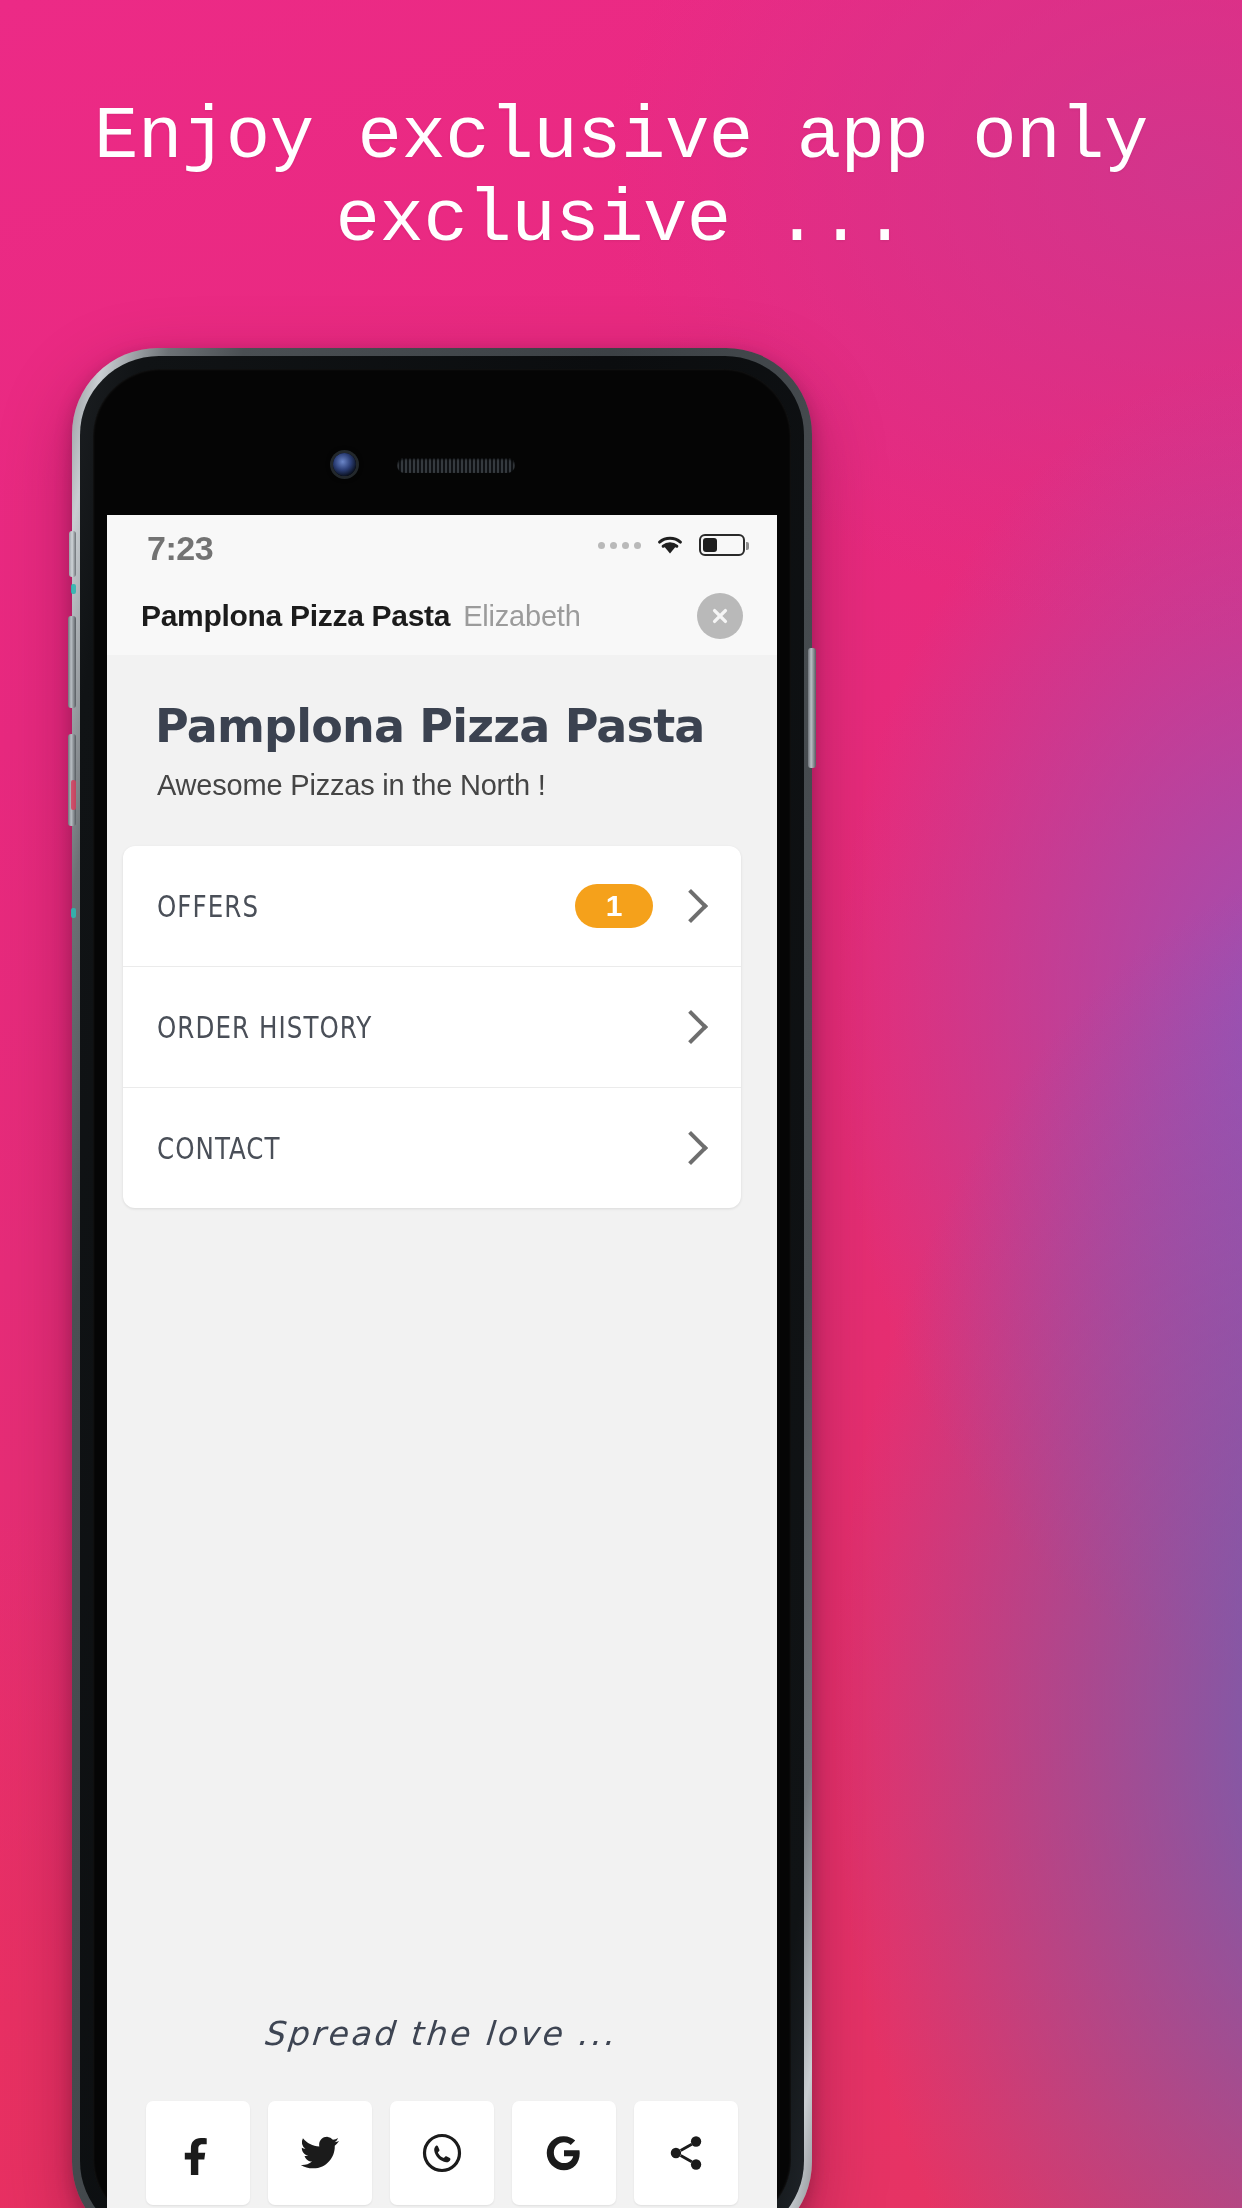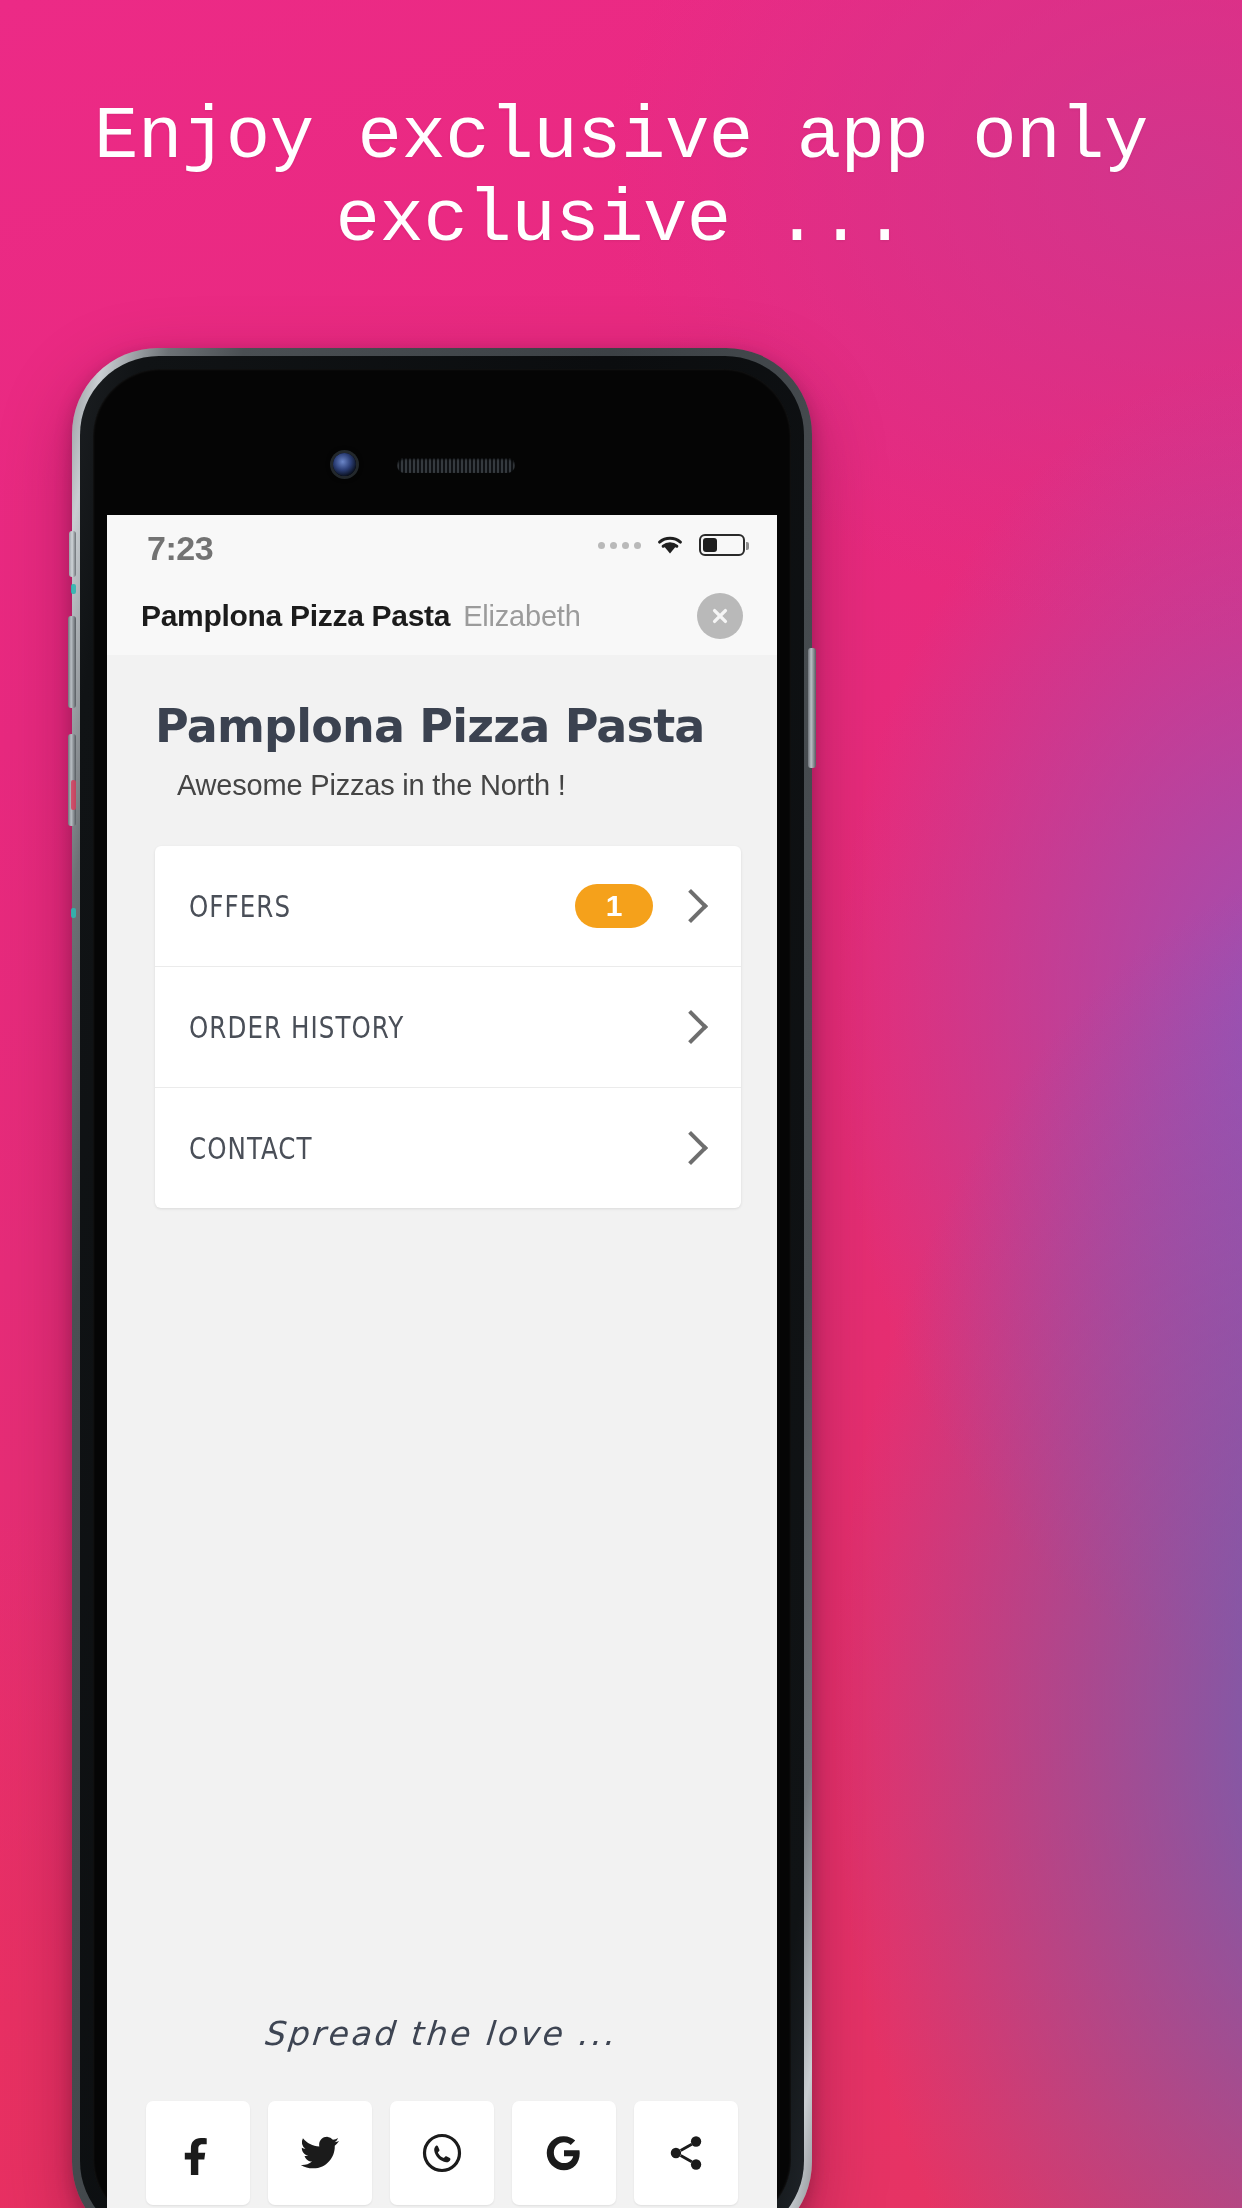--- a/index.html
+++ b/index.html
@@ -122,7 +122,7 @@
     padding:44px 0 0 48px;letter-spacing:-0.8px;
   }
   #venue-tag{
-    font-size:29px;color:#454545;padding:16px 0 0 70px;letter-spacing:-0.2px;
+    font-size:29px;color:#454545;padding:16px 0 0 50px;letter-spacing:-0.2px;
   }
 
   

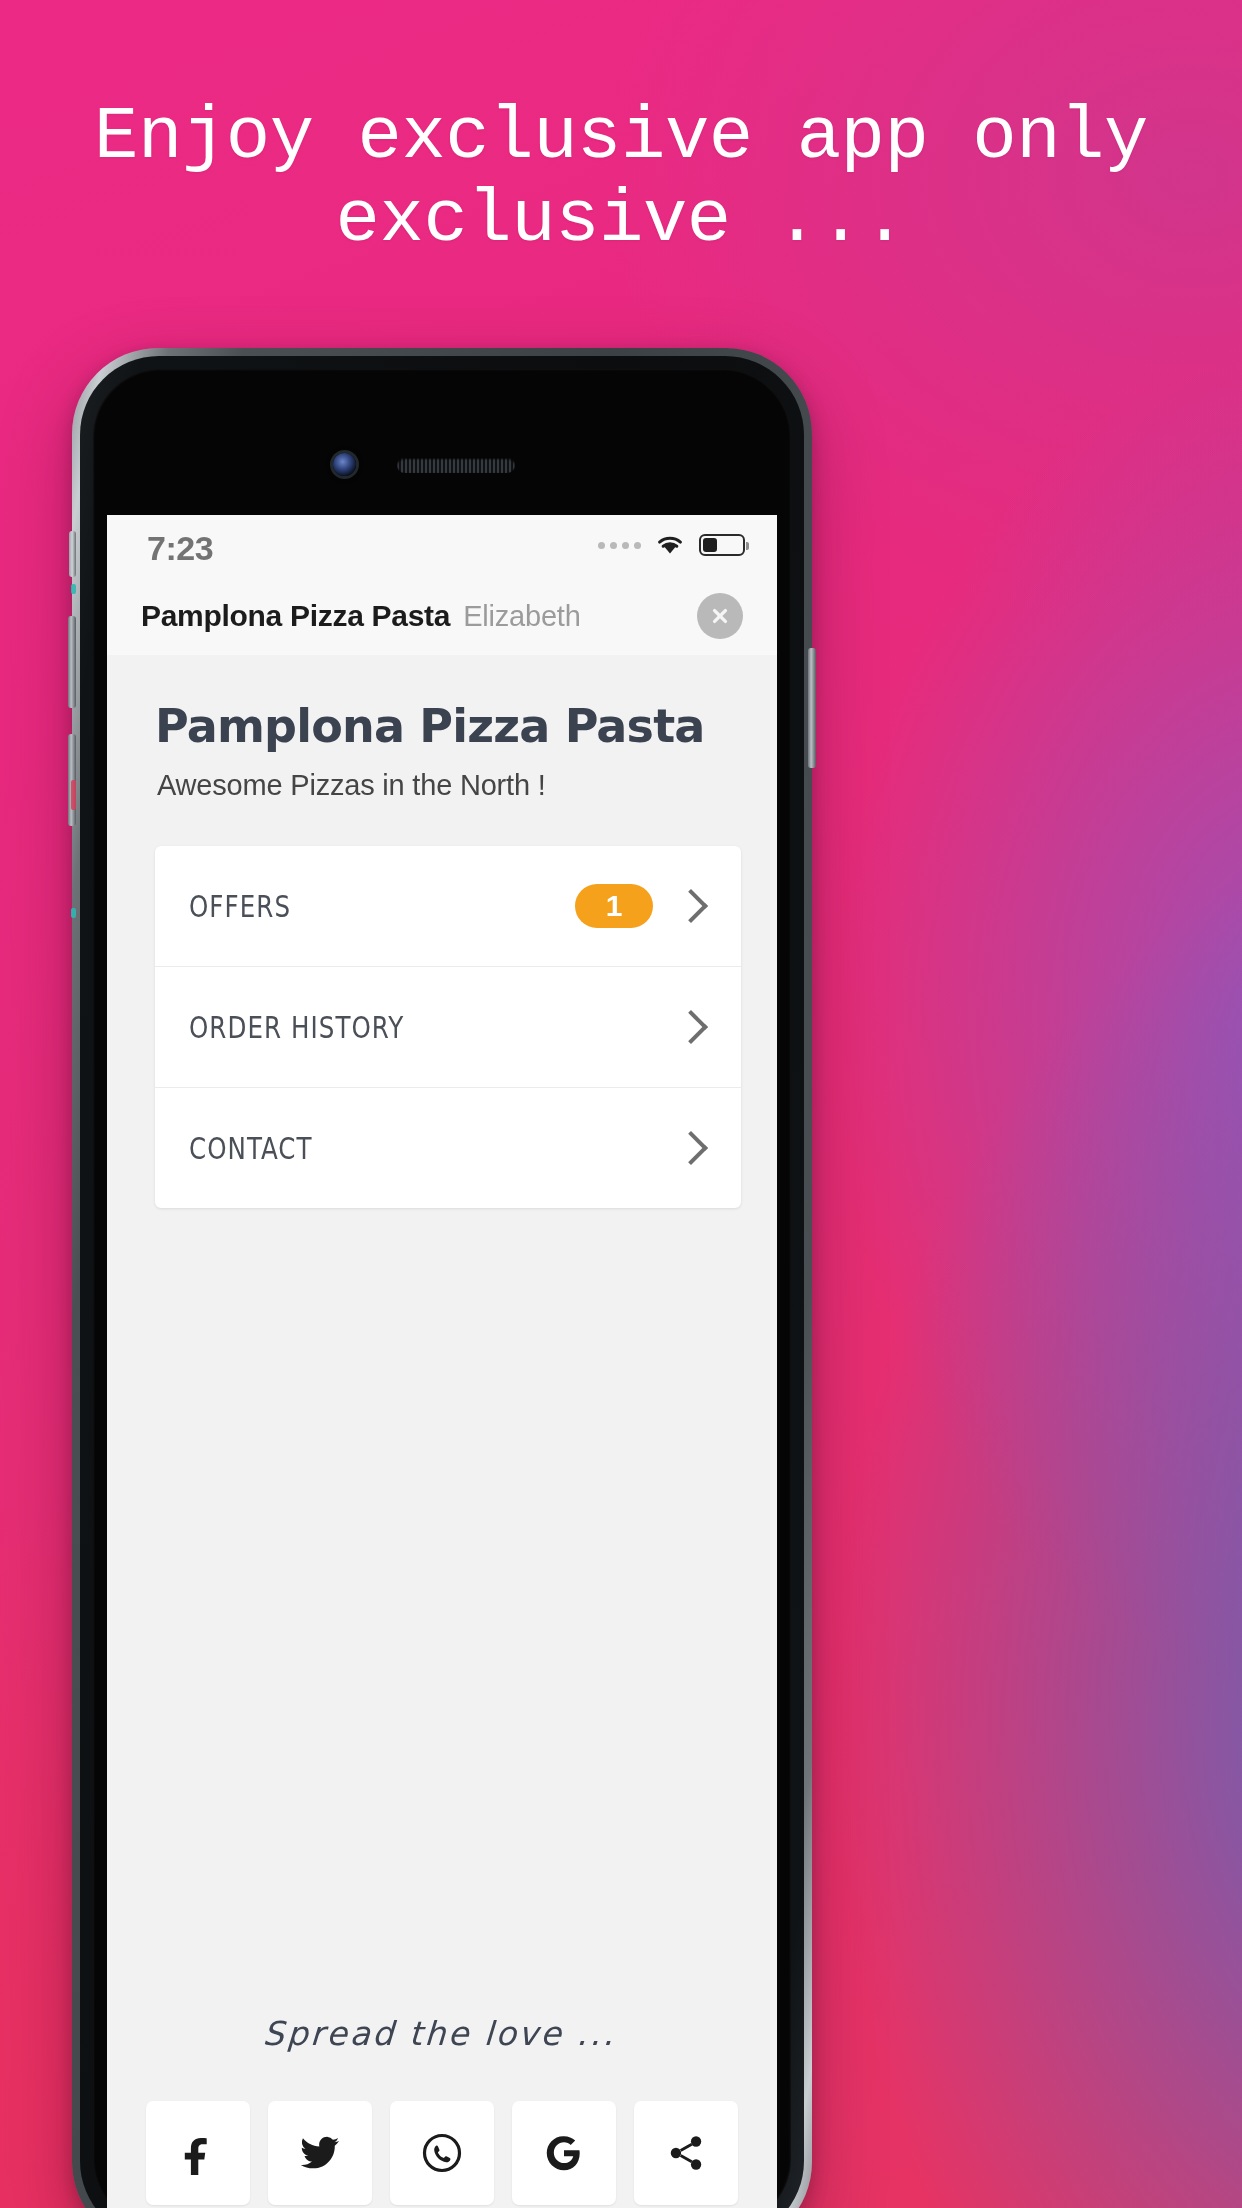--- a/index.html
+++ b/index.html
@@ -127,7 +127,7 @@
 
   
   #menu-card{
-    margin:44px 36px 0 48px;background:#ffffff;border-radius:6px;
+    margin:44px 36px 0 16px;background:#ffffff;border-radius:12px;
     box-shadow:0 1px 3px rgba(0,0,0,0.10);overflow:hidden;
   }
   .menu-row{

